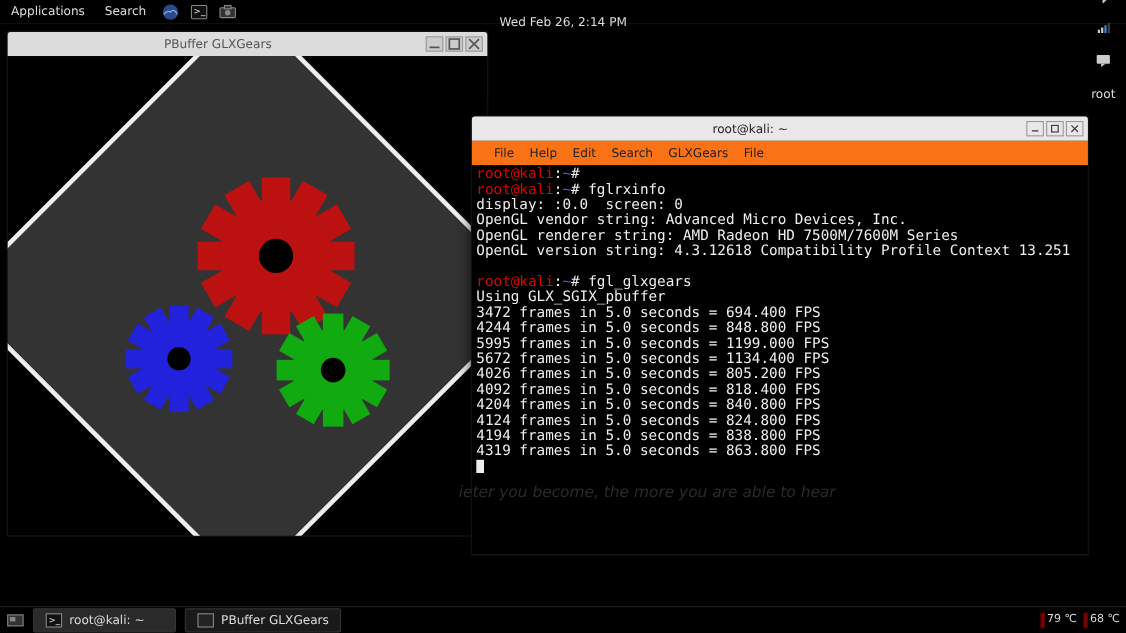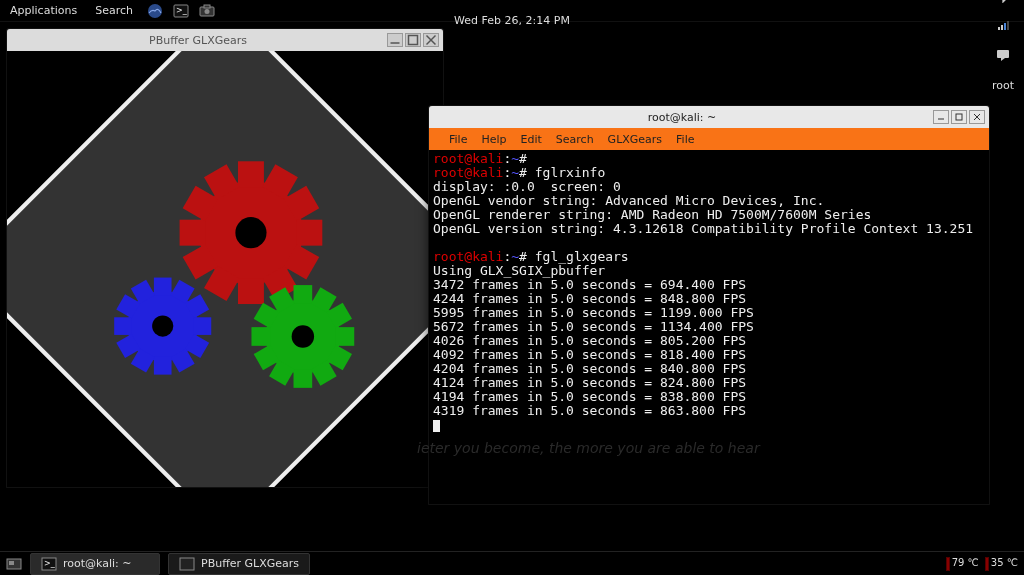--- a/index.html
+++ b/index.html
@@ -331,7 +331,7 @@
       </div>
     <div class="temp">
         <span class="temp-bar"></span>
-        <span>35 ℃</span>
+        <span>68 ℃</span>
       </div>
   </div>
 </div>

